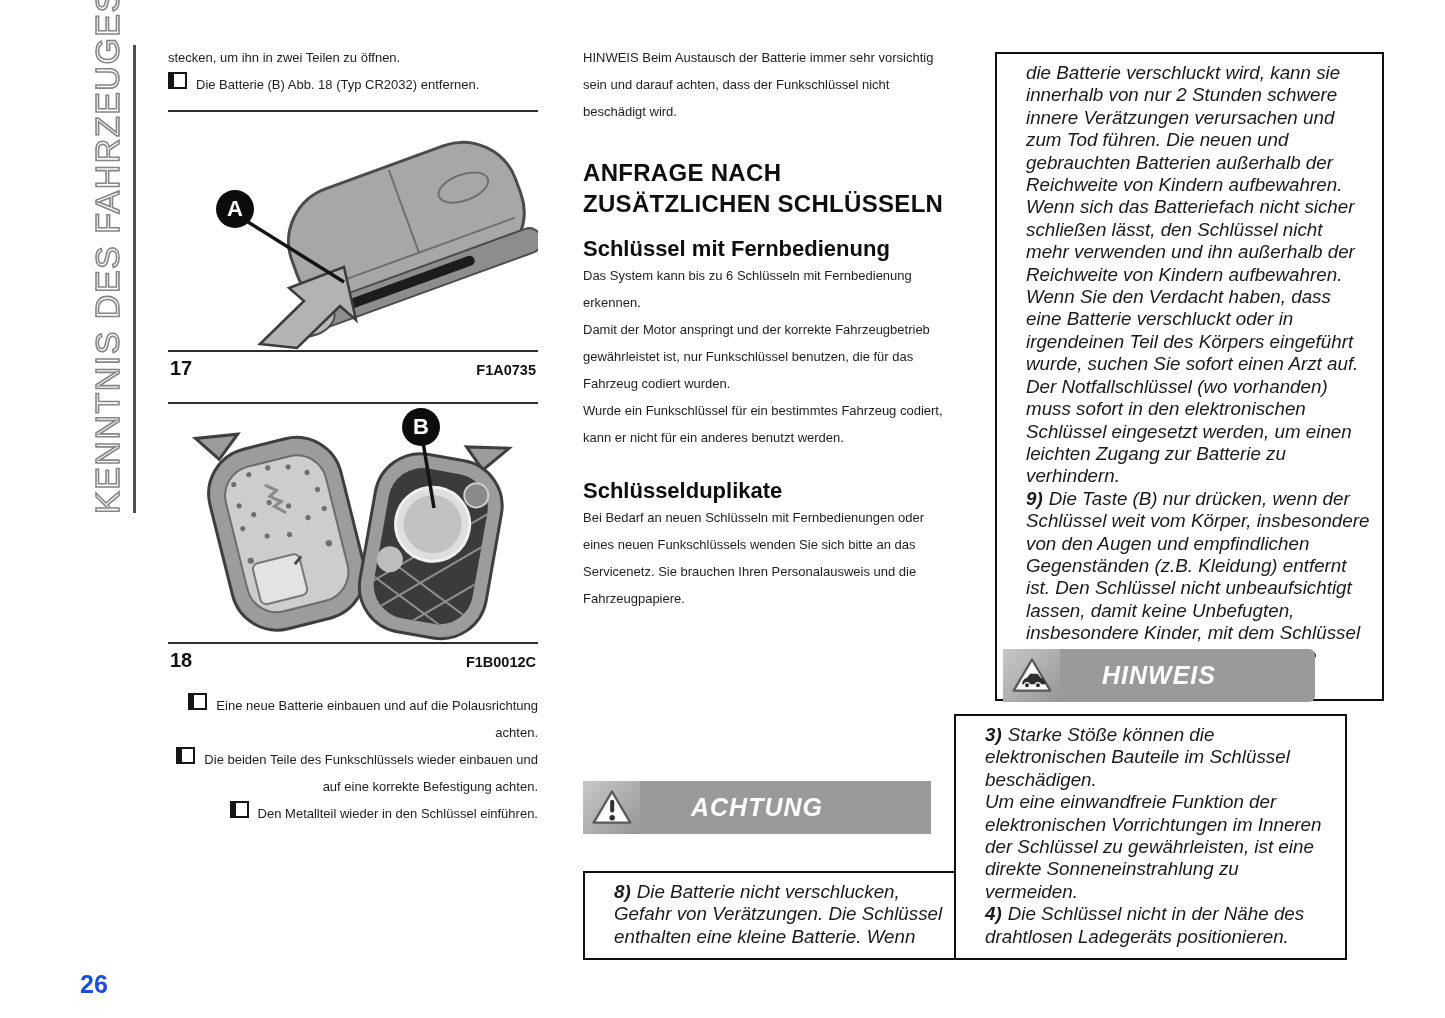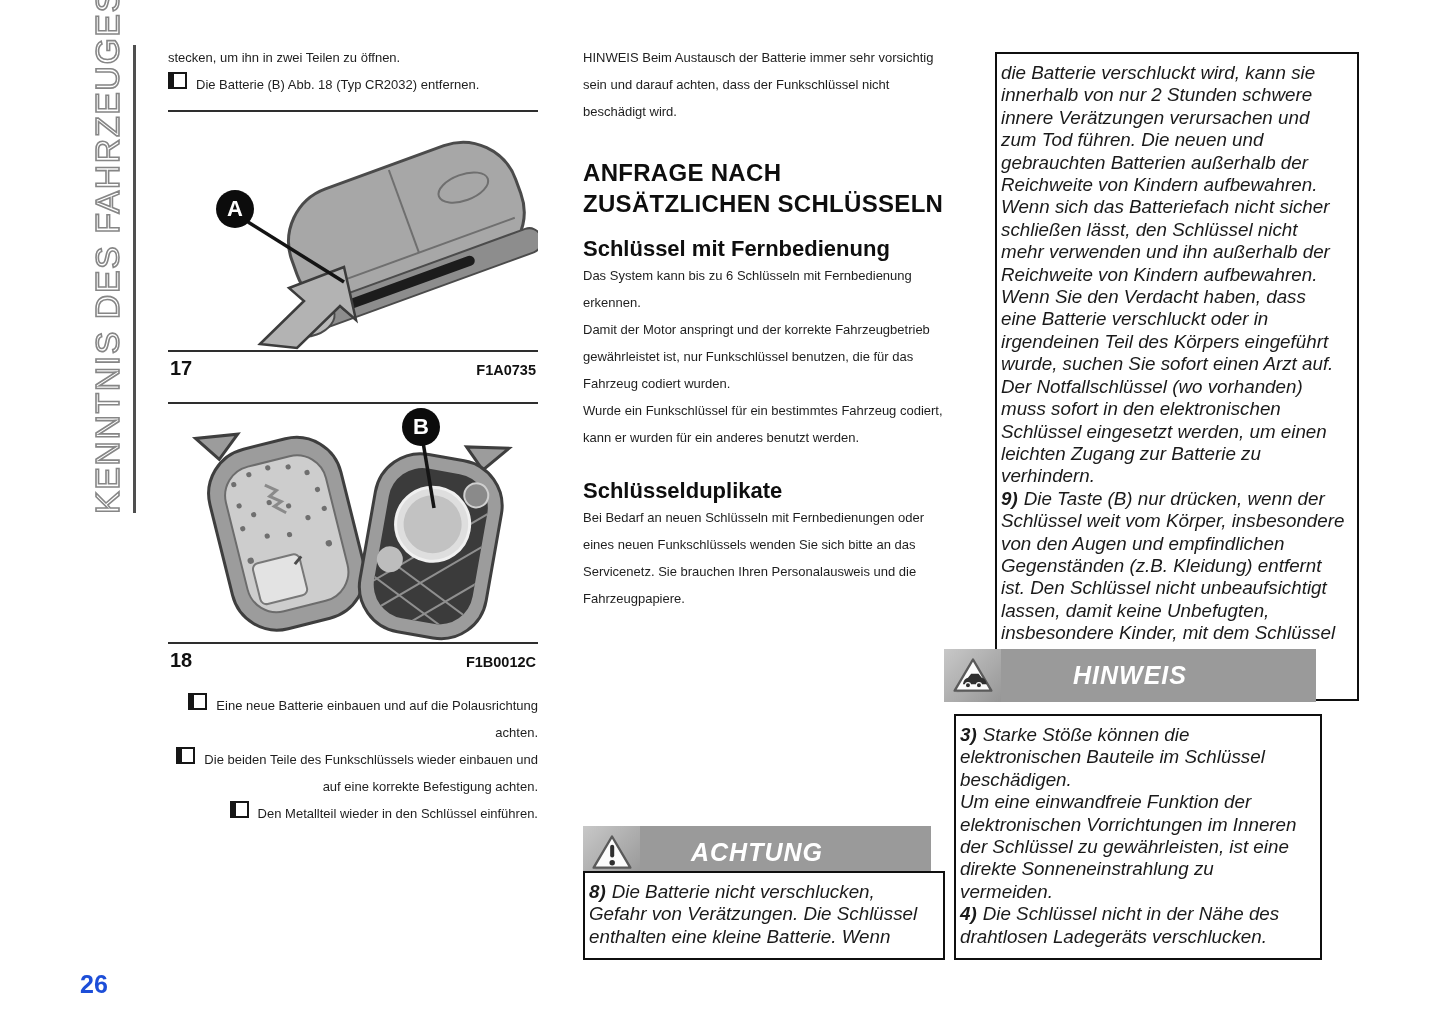--- a/index.html
+++ b/index.html
@@ -42,7 +42,7 @@
   .bar .lbl{position:absolute;left:0;right:0;top:0;bottom:0;display:flex;align-items:center;justify-content:center;
             color:#fff;font-weight:bold;font-style:italic;font-size:25px;letter-spacing:1px;}
 
-  .wbox{position:absolute;border:2px solid #0f0f0f;padding:8px 12px 10px 4px;
+  .wbox{position:absolute;border:2px solid #0f0f0f;padding:8px 12px 10px 29px;
         font-style:italic;font-size:18.8px;line-height:22.4px;color:#1a1a1a;background:#fff;}
   .wnum{font-weight:bold;padding-right:6px;}
   .wline{display:block;}

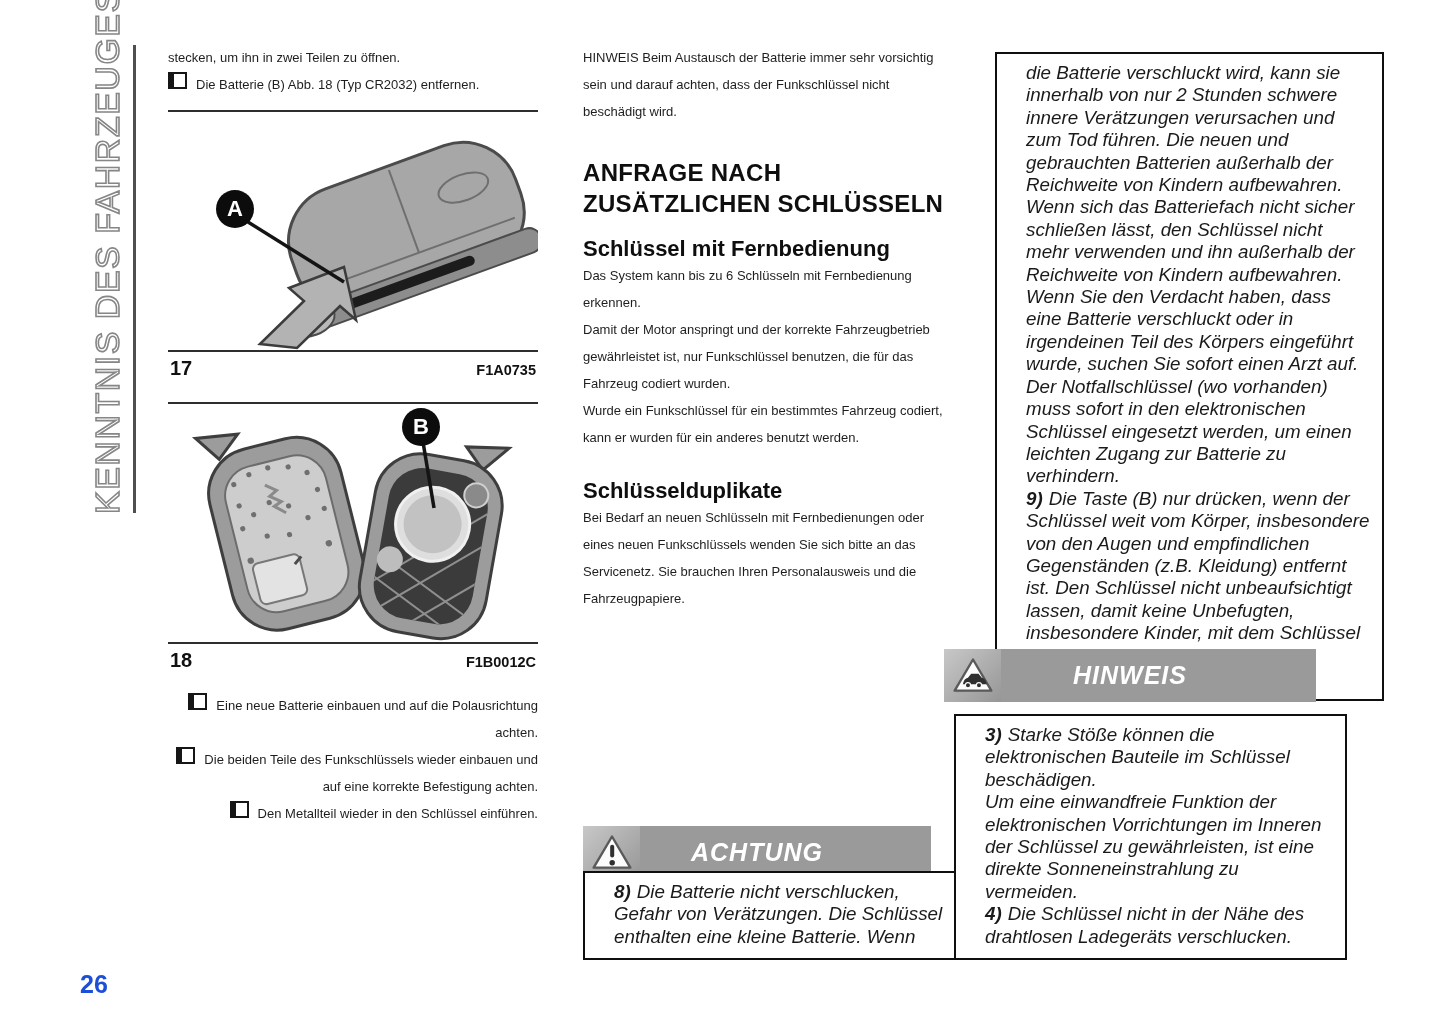--- a/index.html
+++ b/index.html
@@ -164,7 +164,7 @@
     <h2 class="h2">Schlüssel mit Fernbedienung</h2>
     <p class="body-text">Das System kann bis zu 6 Schlüsseln mit Fernbedienung erkennen.</p>
     <p class="body-text">Damit der Motor anspringt und der korrekte Fahrzeugbetrieb gewährleistet ist, nur Funkschlüssel benutzen, die für das Fahrzeug codiert wurden.</p>
-    <p class="body-text">Wurde ein Funkschlüssel für ein bestimmtes Fahrzeug codiert, kann er wurden für ein anderes benutzt werden.</p>
+    <p class="body-text">Wurde ein Funkschlüssel für ein bestimmtes Fahrzeug codiert, kann er nicht für ein anderes benutzt werden.</p>
     <h2 class="h2" style="margin-top:26px;">Schlüsselduplikate</h2>
     <p class="body-text">Bei Bedarf an neuen Schlüsseln mit Fernbedienungen oder eines neuen Funkschlüssels wenden Sie sich bitte an das Servicenetz. Sie brauchen Ihren Personalausweis und die Fahrzeugpapiere.</p>
   </div>

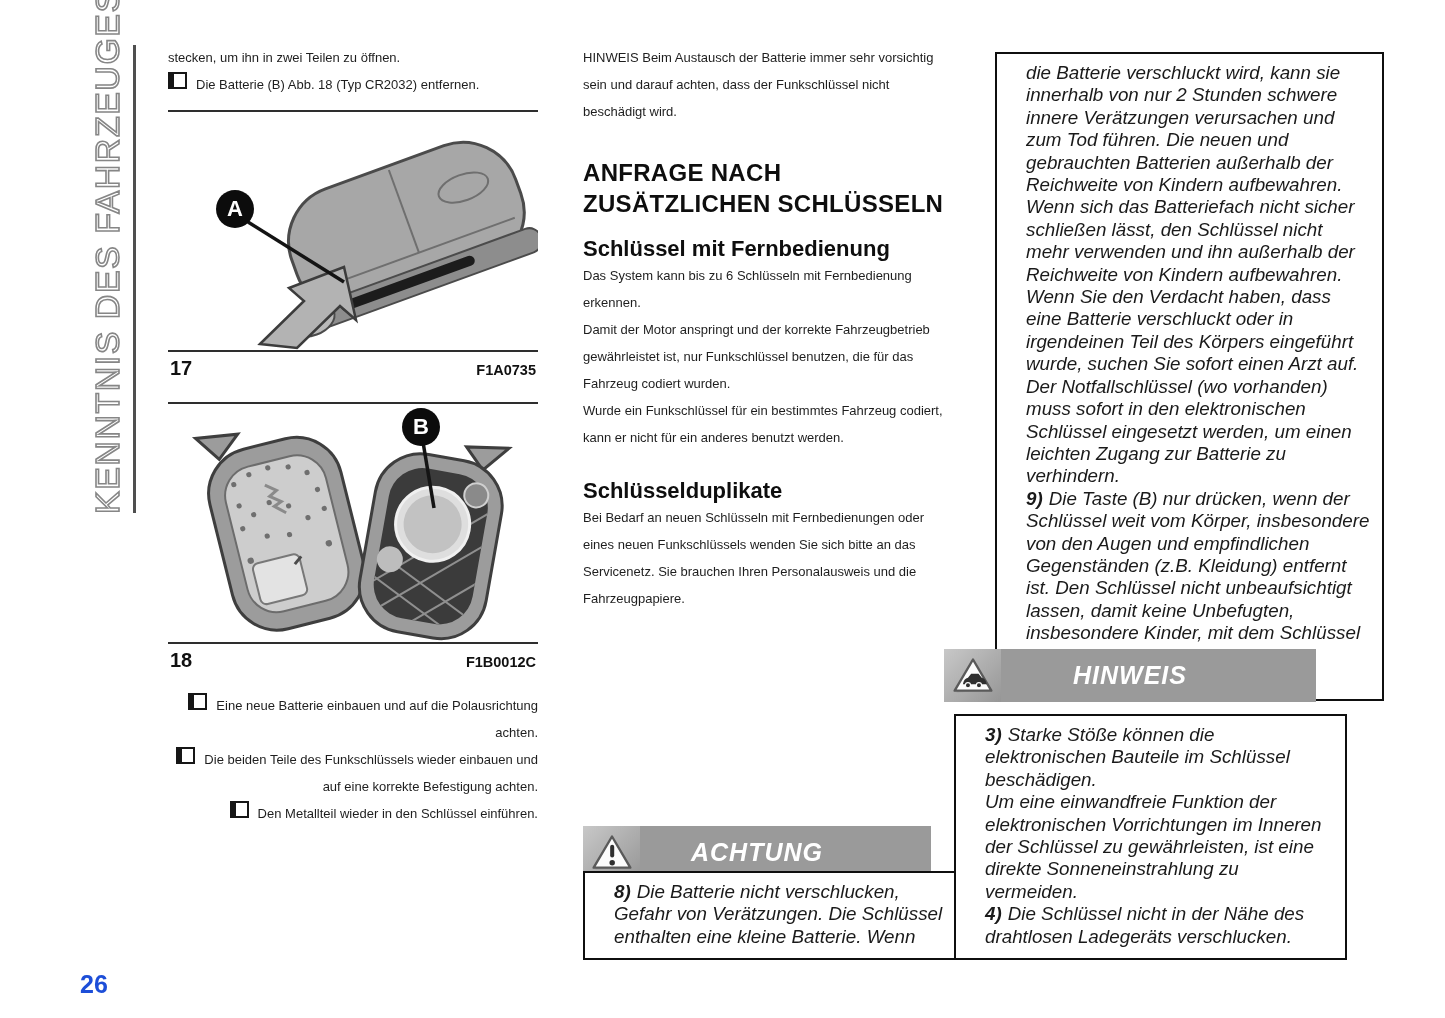--- a/index.html
+++ b/index.html
@@ -190,7 +190,7 @@
     <span class="wline"><span class="wnum">9)</span><span>Die Taste (B) nur drücken, wenn der Schlüssel weit vom Körper, insbesondere von den Augen und empfindlichen Gegenständen (z.B. Kleidung) entfernt ist. Den Schlüssel nicht unbeaufsichtigt lassen, damit keine Unbefugten, insbesondere Kinder, mit dem Schlüssel spielen und unabsichtlich die Taste drücken können.</span></span>
   </div>
 
-  <div class="bar" style="left:944px;top:649px;width:372px;">
+  <div class="bar" style="left:1003px;top:649px;width:312px;border-radius:6px;">
     <div class="tile">
       <svg width="44" height="44" viewBox="0 0 48 48">
         <path d="M22 8 L40 40 L6 42 Z" fill="#9e9e9e"></path>

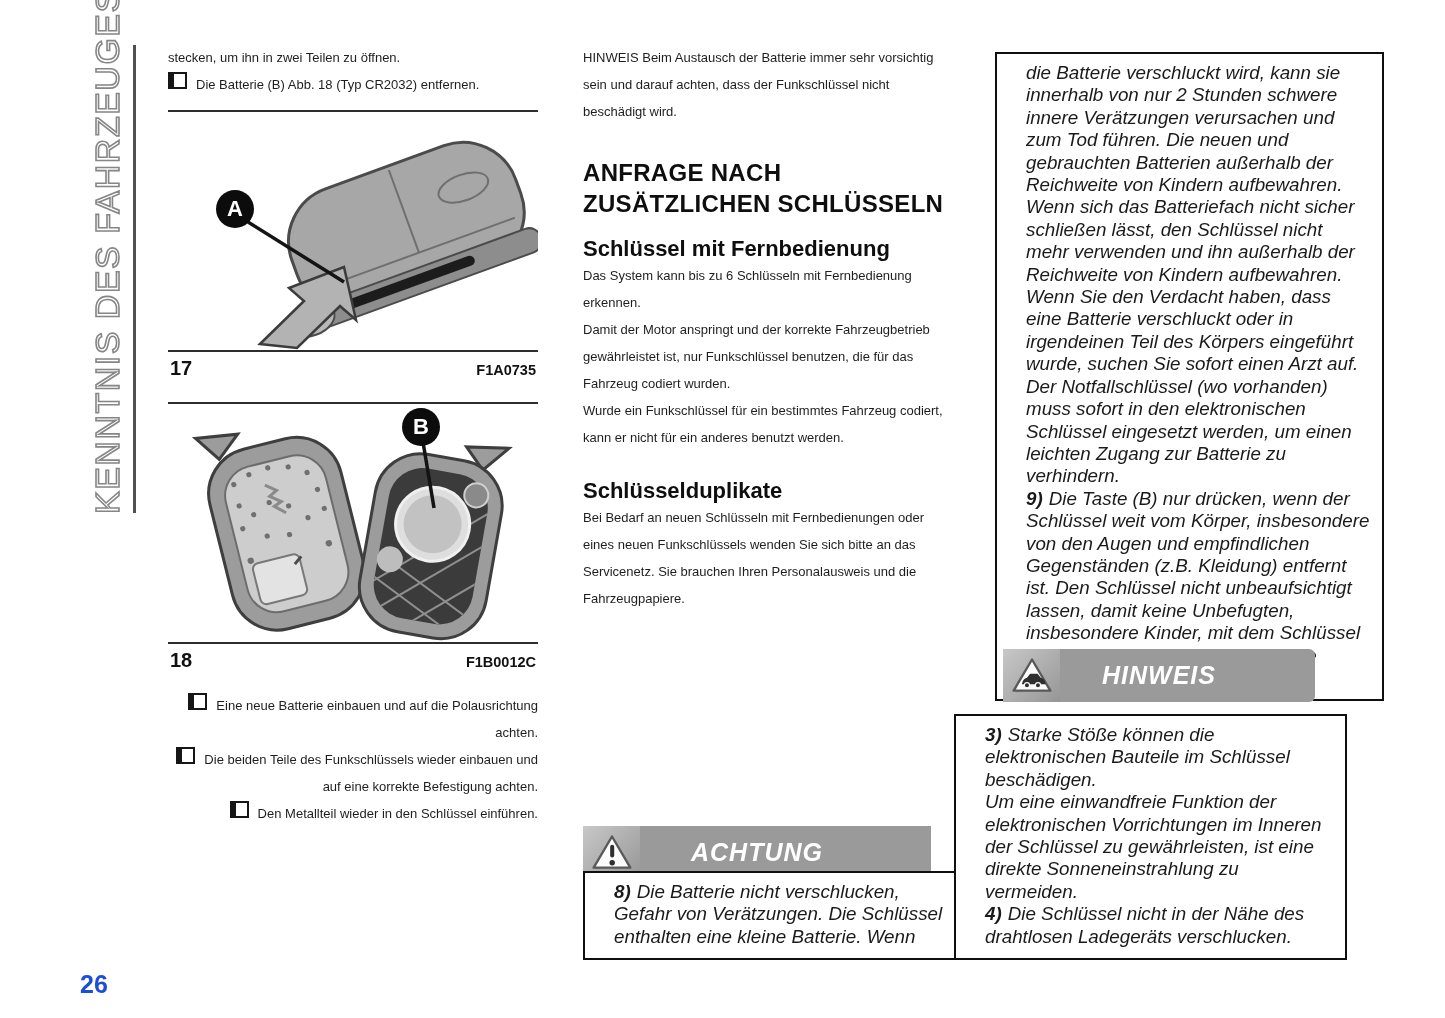--- a/index.html
+++ b/index.html
@@ -169,7 +169,7 @@
     <p class="body-text">Bei Bedarf an neuen Schlüsseln mit Fernbedienungen oder eines neuen Funkschlüssels wenden Sie sich bitte an das Servicenetz. Sie brauchen Ihren Personalausweis und die Fahrzeugpapiere.</p>
   </div>
 
-  <div class="bar" style="left:583px;top:826px;width:348px;text-align:right;">
+  <div class="bar" style="left:583px;top:781px;width:348px;text-align:right;">
     <div class="tile">
       <svg width="44" height="44" viewBox="0 0 48 48">
         <path d="M22 8 L40 40 L6 42 Z" fill="#9e9e9e"></path>

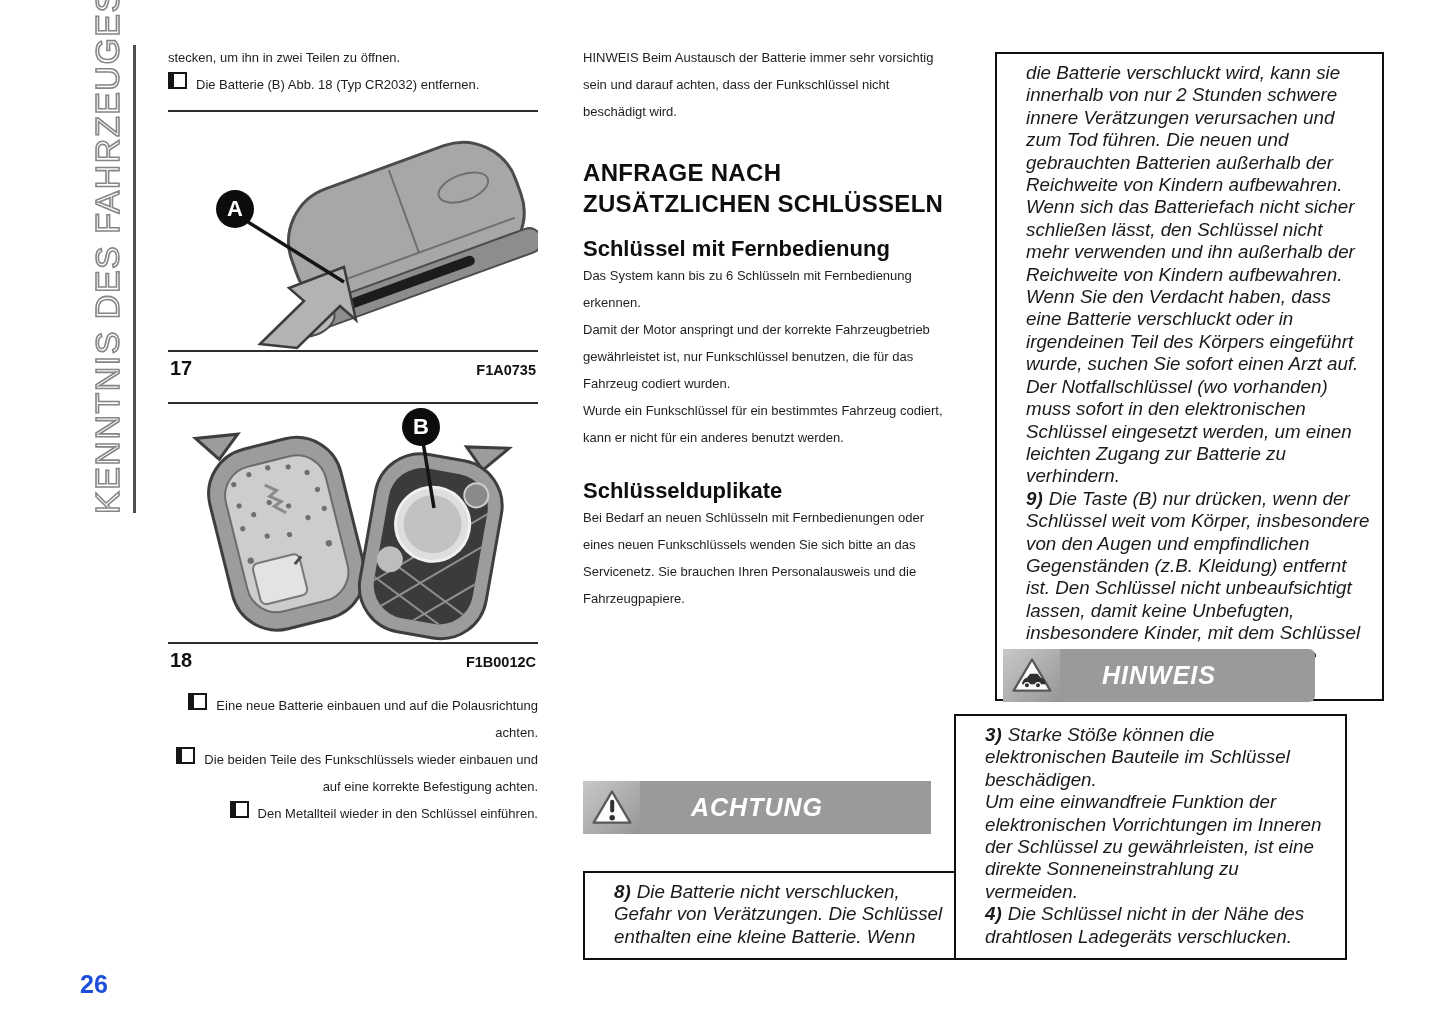--- a/index.html
+++ b/index.html
@@ -206,7 +206,7 @@
   <div class="wbox" style="left:954px;top:714px;width:348px;">
     <span class="wline"><span class="wnum">3)</span><span>Starke Stöße können die elektronischen Bauteile im Schlüssel beschädigen.</span></span>
     <span class="wline">Um eine einwandfreie Funktion der elektronischen Vorrichtungen im Inneren der Schlüssel zu gewährleisten, ist eine direkte Sonneneinstrahlung zu vermeiden.</span>
-    <span class="wline"><span class="wnum">4)</span><span>Die Schlüssel nicht in der Nähe des drahtlosen Ladegeräts verschlucken.</span></span>
+    <span class="wline"><span class="wnum">4)</span><span>Die Schlüssel nicht in der Nähe des drahtlosen Ladegeräts positionieren.</span></span>
   </div>
 
 </div>

